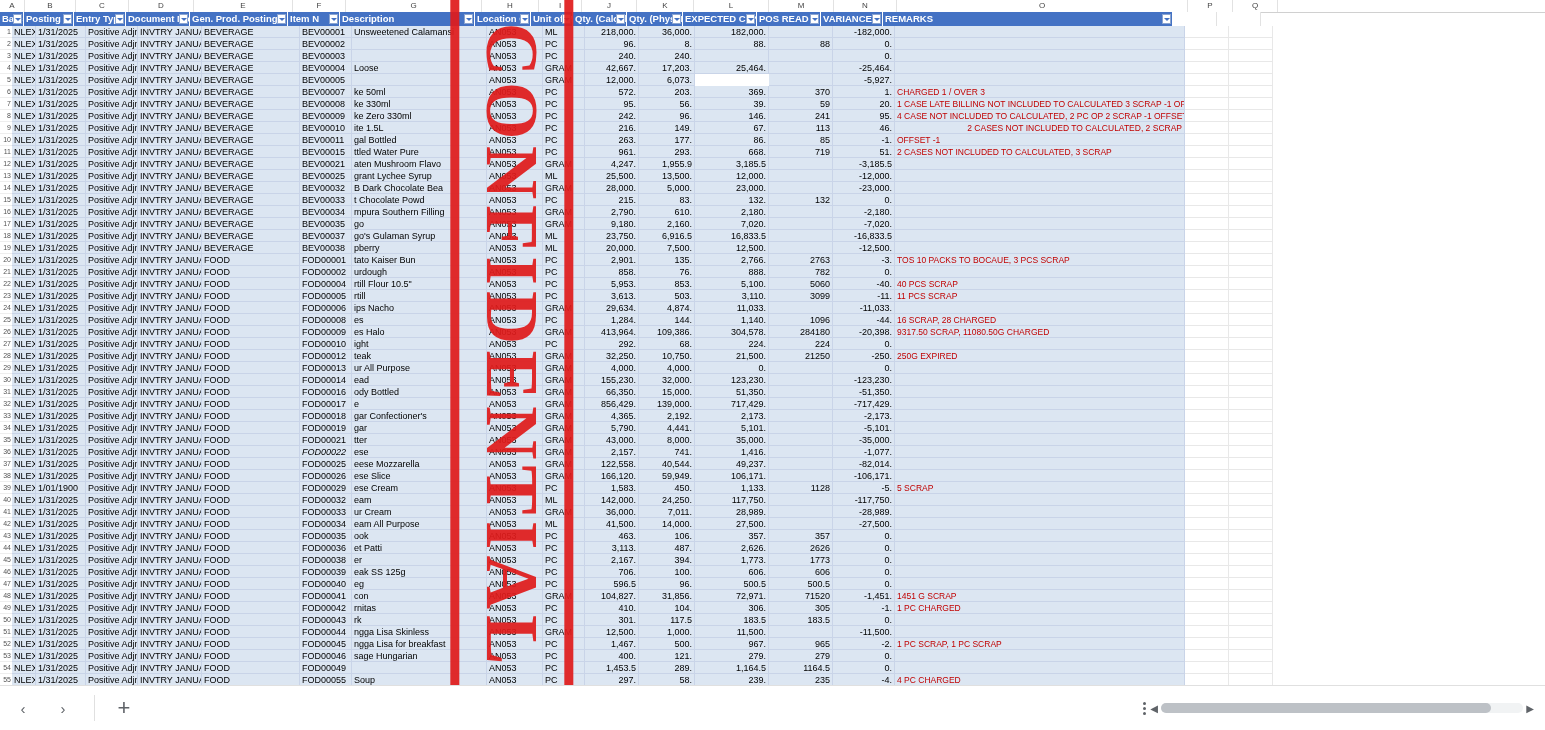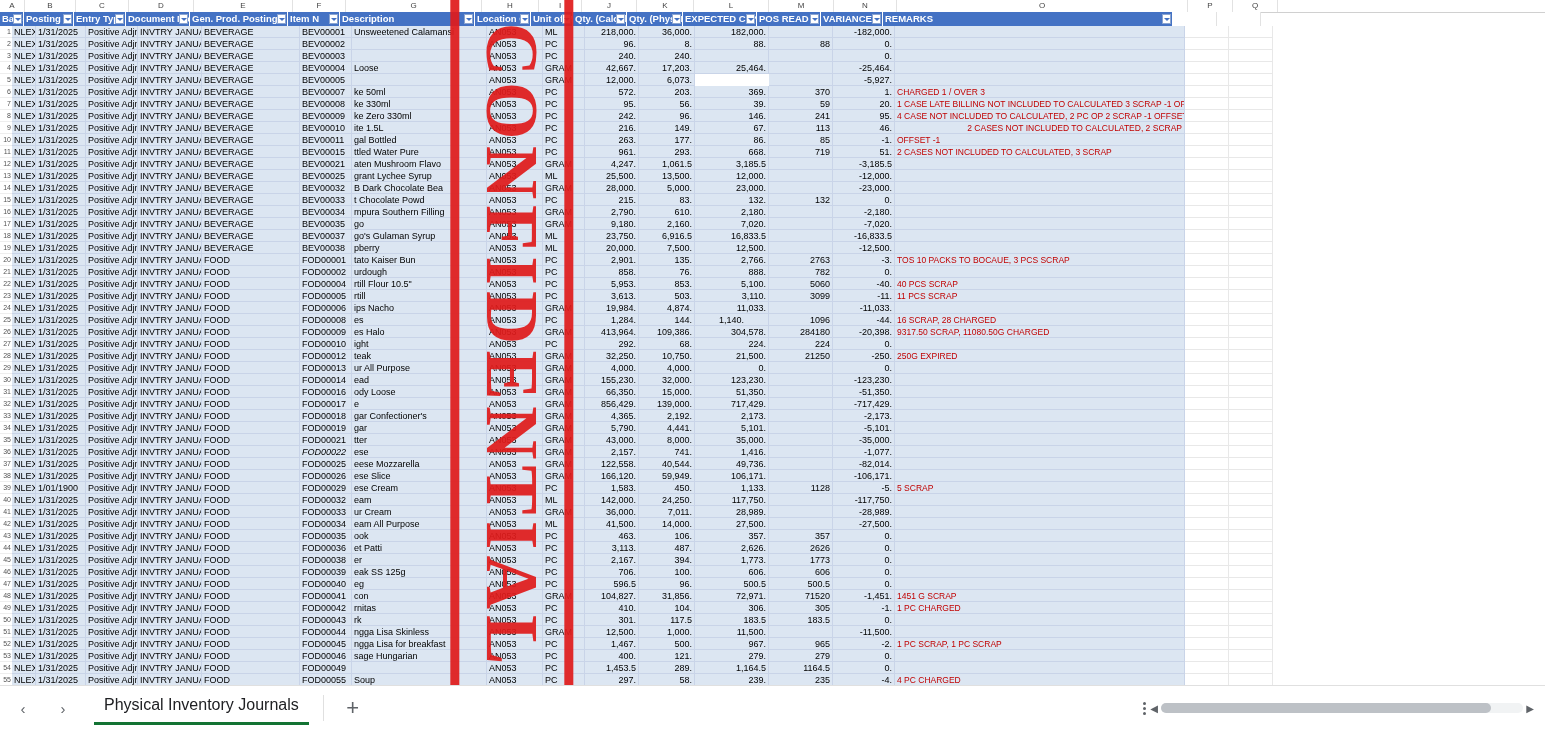--- a/index.html
+++ b/index.html
@@ -455,7 +455,7 @@
           <div class="c tint" style="width: 56px;">AN053</div>
           <div class="c tint" style="width: 42px;">GRAM</div>
           <div class="c tint num" style="width: 54px;">4,247.</div>
-          <div class="c tint num" style="width: 56px;">1,061.5</div>
+          <div class="c tint num" style="width: 56px;">1,955.9</div>
           <div class="c tint num" style="width: 74px;">3,185.5</div>
           <div class="c tint num" style="width: 64px;"></div>
           <div class="c tint num" style="width: 62px;">-3,185.5</div>

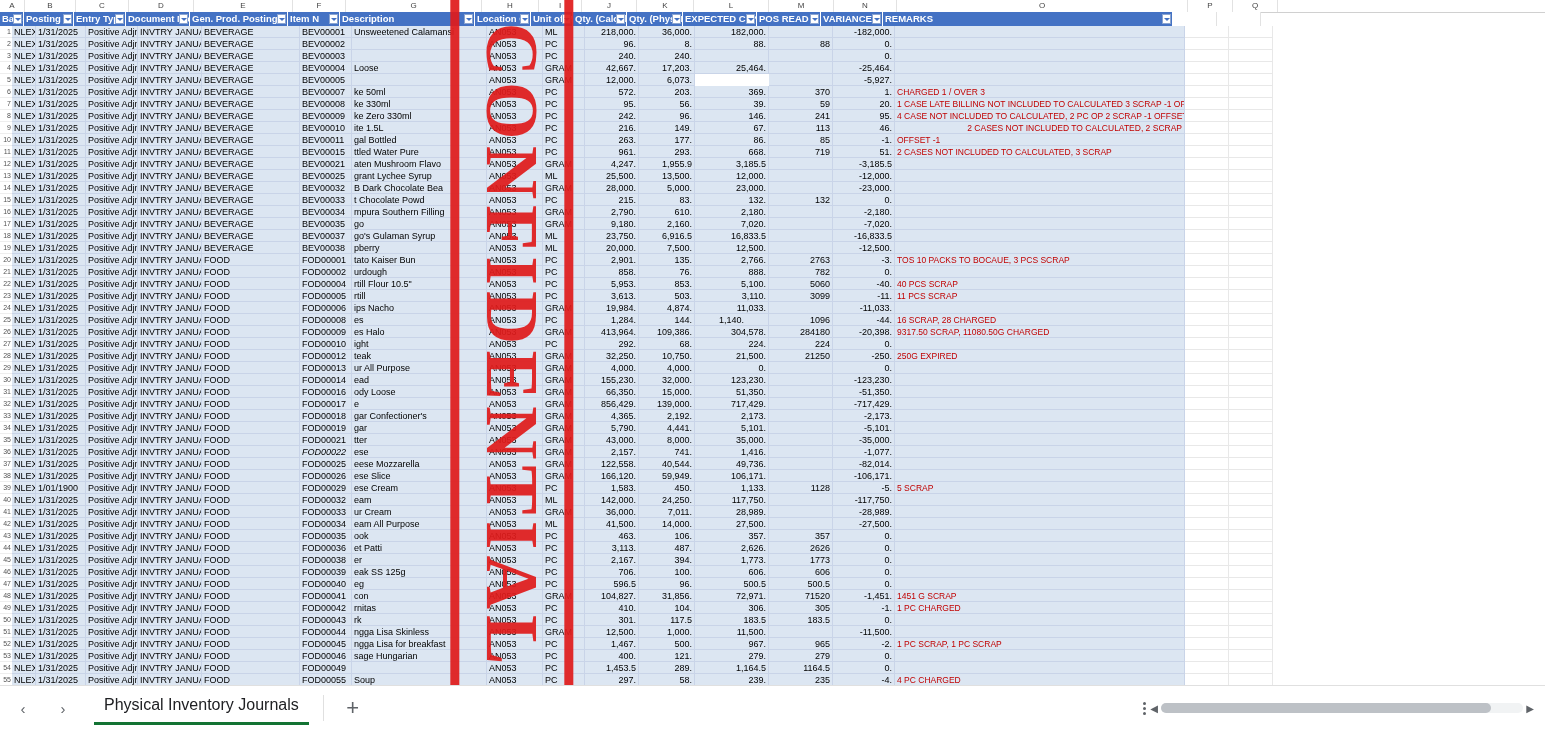--- a/index.html
+++ b/index.html
@@ -682,7 +682,7 @@
           <div class="c tint" style="width: 135px;">ips Nacho</div>
           <div class="c tint" style="width: 56px;">AN053</div>
           <div class="c tint" style="width: 42px;">GRAM</div>
-          <div class="c tint num" style="width: 54px;">19,984.</div>
+          <div class="c tint num" style="width: 54px;">29,634.</div>
           <div class="c tint num" style="width: 56px;">4,874.</div>
           <div class="c tint num" style="width: 74px;">11,033.</div>
           <div class="c tint num" style="width: 64px;"></div>

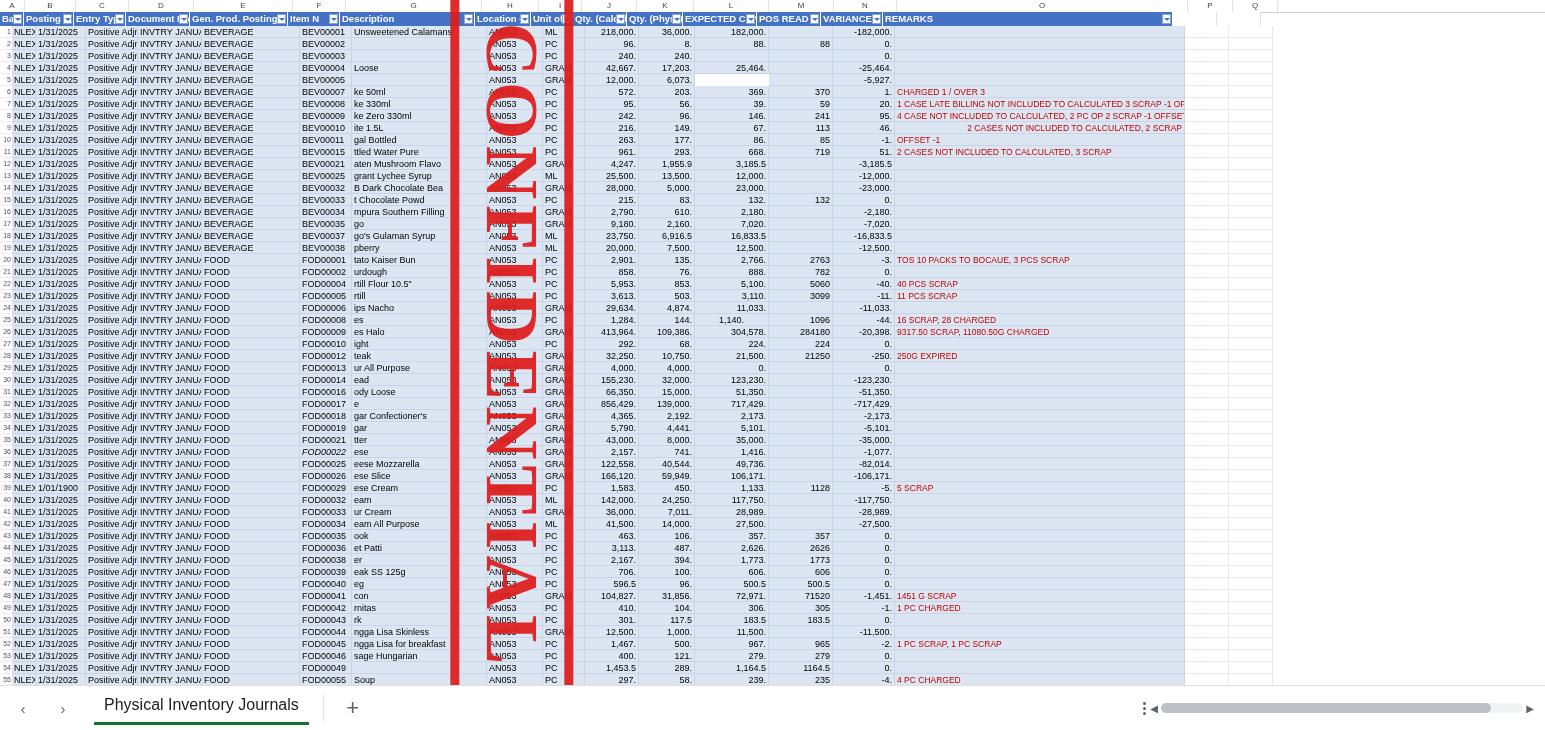--- a/index.html
+++ b/index.html
@@ -703,7 +703,7 @@
           <div class="c tint" style="width: 42px;">PC</div>
           <div class="c tint num" style="width: 54px;">1,284.</div>
           <div class="c tint num" style="width: 56px;">144.</div>
-          <div class="c tint num" style="width: 74px; text-align: center;">1,140.</div>
+          <div class="c tint num" style="width: 74px;">1,140.</div>
           <div class="c tint num" style="width: 64px;">1096</div>
           <div class="c tint num" style="width: 62px;">-44.</div>
           <div class="c rem" style="width: 290px;">16 SCRAP, 28 CHARGED</div>

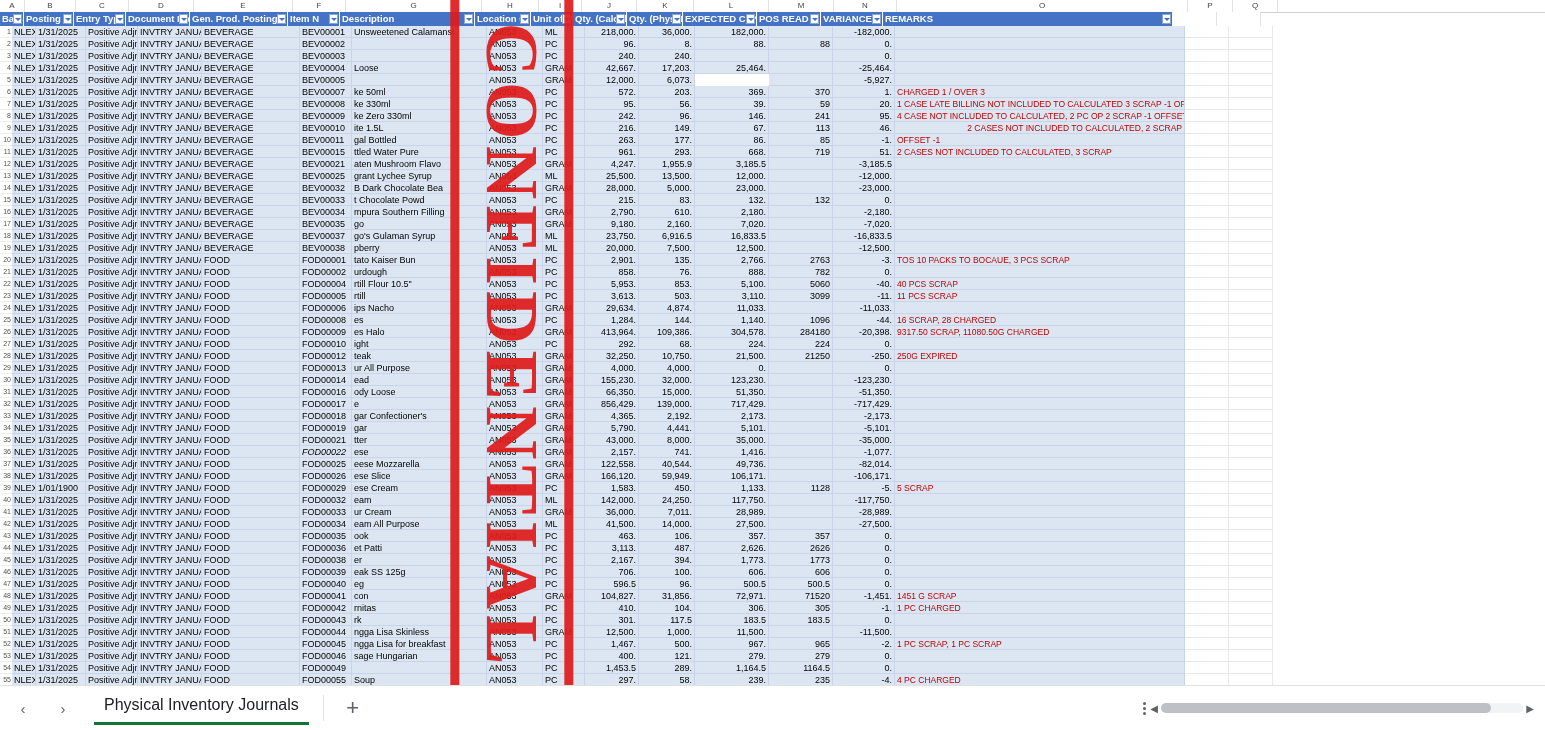--- a/index.html
+++ b/index.html
@@ -812,7 +812,7 @@
           <div class="c tint" style="width: 64px;">INVTRY JANUARY 2</div>
           <div class="c tint" style="width: 98px;">FOOD</div>
           <div class="c tint" style="width: 52px;">FOD00016</div>
-          <div class="c tint" style="width: 135px;">ody Loose</div>
+          <div class="c tint" style="width: 135px;">ody Bottled</div>
           <div class="c tint" style="width: 56px;">AN053</div>
           <div class="c tint" style="width: 42px;">GRAM</div>
           <div class="c tint num" style="width: 54px;">66,350.</div>

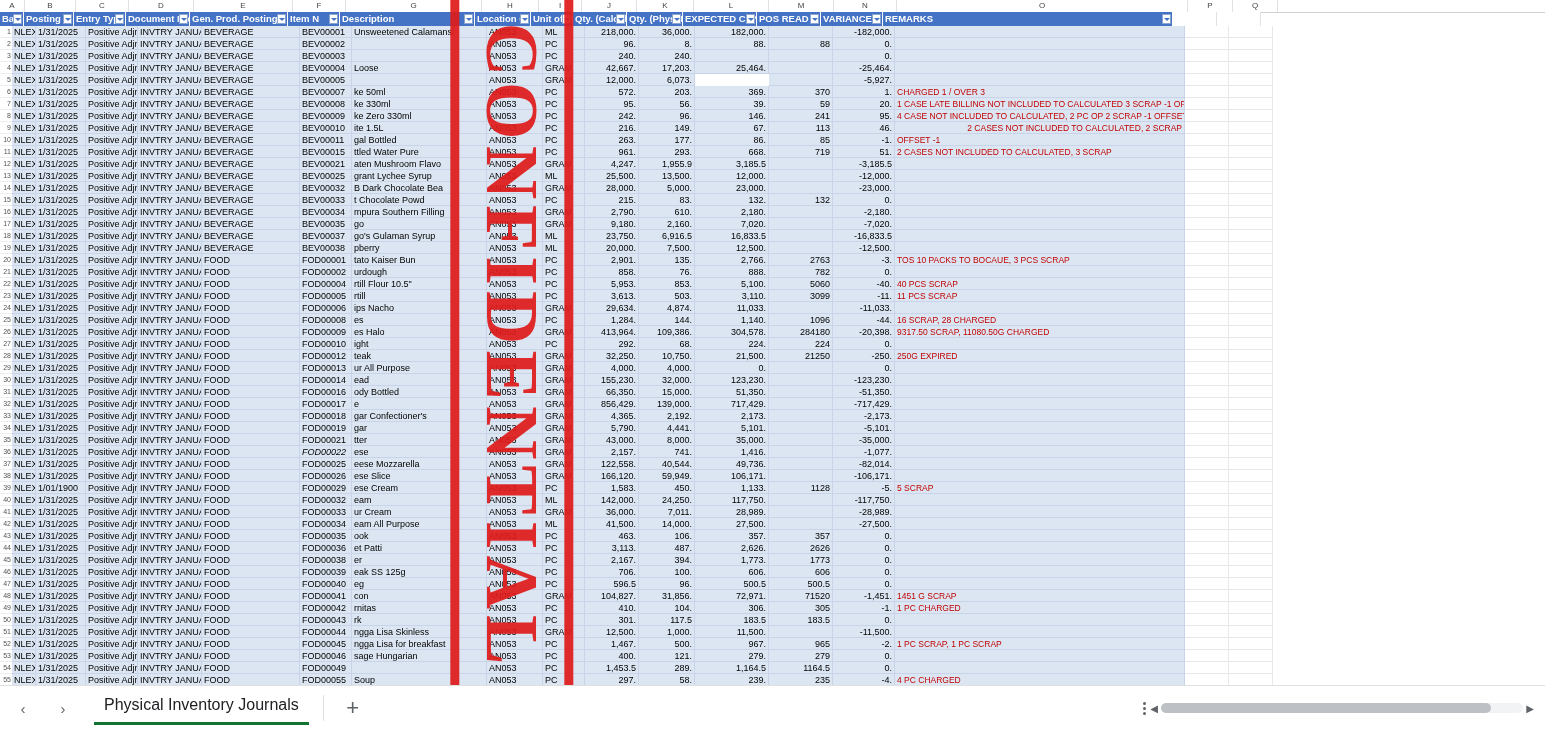--- a/index.html
+++ b/index.html
@@ -931,7 +931,7 @@
           <div class="c tint" style="width: 42px;">GRAM</div>
           <div class="c tint num" style="width: 54px;">122,558.</div>
           <div class="c tint num" style="width: 56px;">40,544.</div>
-          <div class="c tint num" style="width: 74px;">49,736.</div>
+          <div class="c tint num" style="width: 74px;">49,237.</div>
           <div class="c tint num" style="width: 64px;"></div>
           <div class="c tint num" style="width: 62px;">-82,014.</div>
           <div class="c remblank" style="width: 290px;"></div>

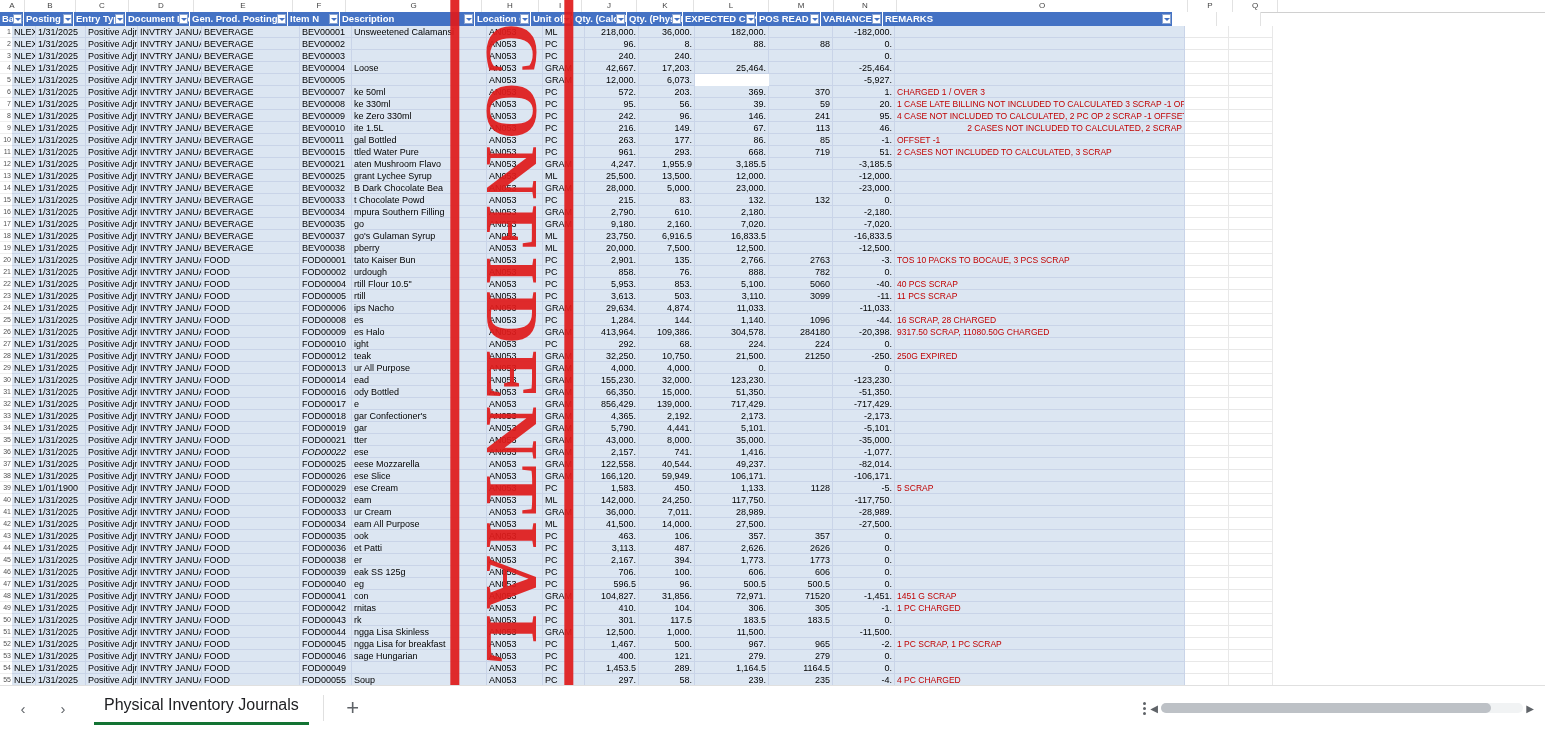--- a/index.html
+++ b/index.html
@@ -1290,7 +1290,6 @@
   <div class="sheetbar">
     <div class="navbtn">‹</div>
     <div class="navbtn">›</div>
-    <div class="sheettab">Physical Inventory Journals</div>
     <div class="divider"></div>
     <div class="plus">+</div>
     <div class="kebab">

